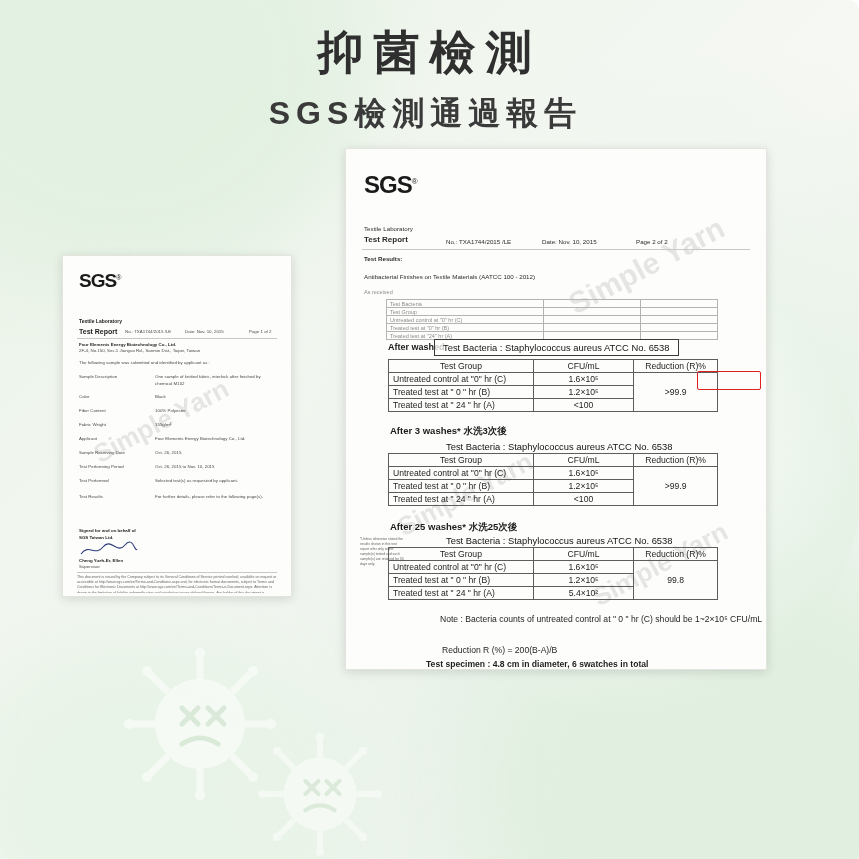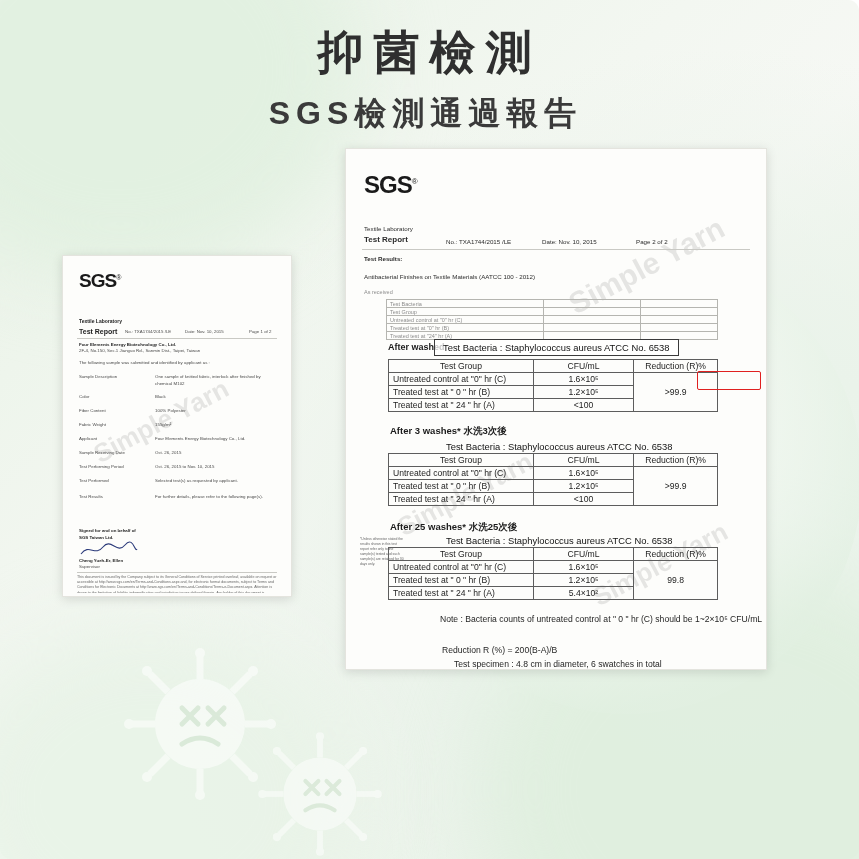--- a/index.html
+++ b/index.html
@@ -369,7 +369,7 @@
 
     <div class="footnote" style="left:60px;top:465px;margin-left:34px;">Note : Bacteria counts of untreated control at " 0 " hr (C) should be 1~2×10⁵ CFU/mL</div>
     <div class="footnote" style="left:96px;top:496px;">Reduction   R (%) = 200(B-A)/B</div>
-    <div class="footnote" style="left:108px;top:510px;">Test specimen : 4.8 cm in diameter, 6 swatches in total</div>
+    <div class="footnote" style="left:80px;top:510px;font-weight:bold;">Test specimen : 4.8 cm in diameter, 6 swatches in total</div>
     <div class="microtext" style="left:14px;top:388px;width:46px;font-size:3.4px;">*Unless otherwise stated the results shown in this test report refer only to the sample(s) tested and such sample(s) are retained for 30 days only.</div>
   </div>
 

